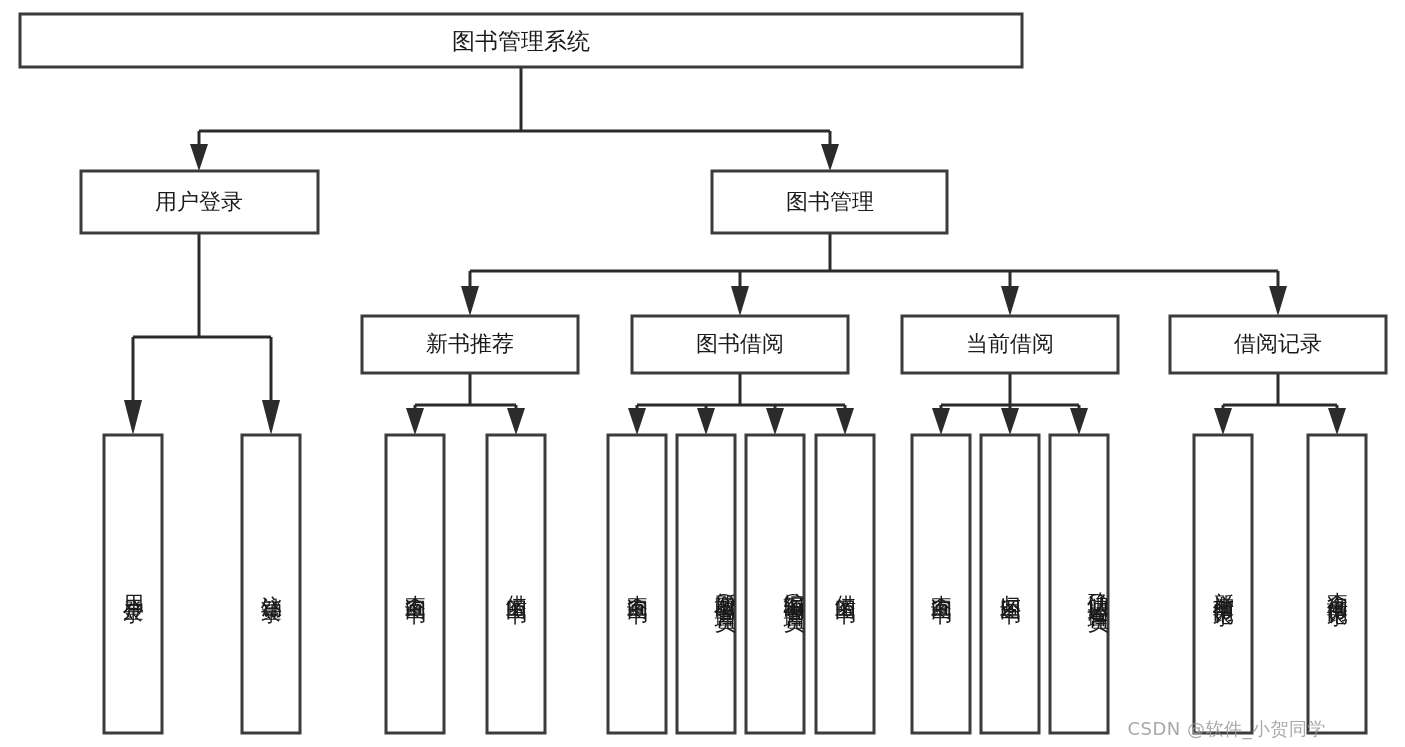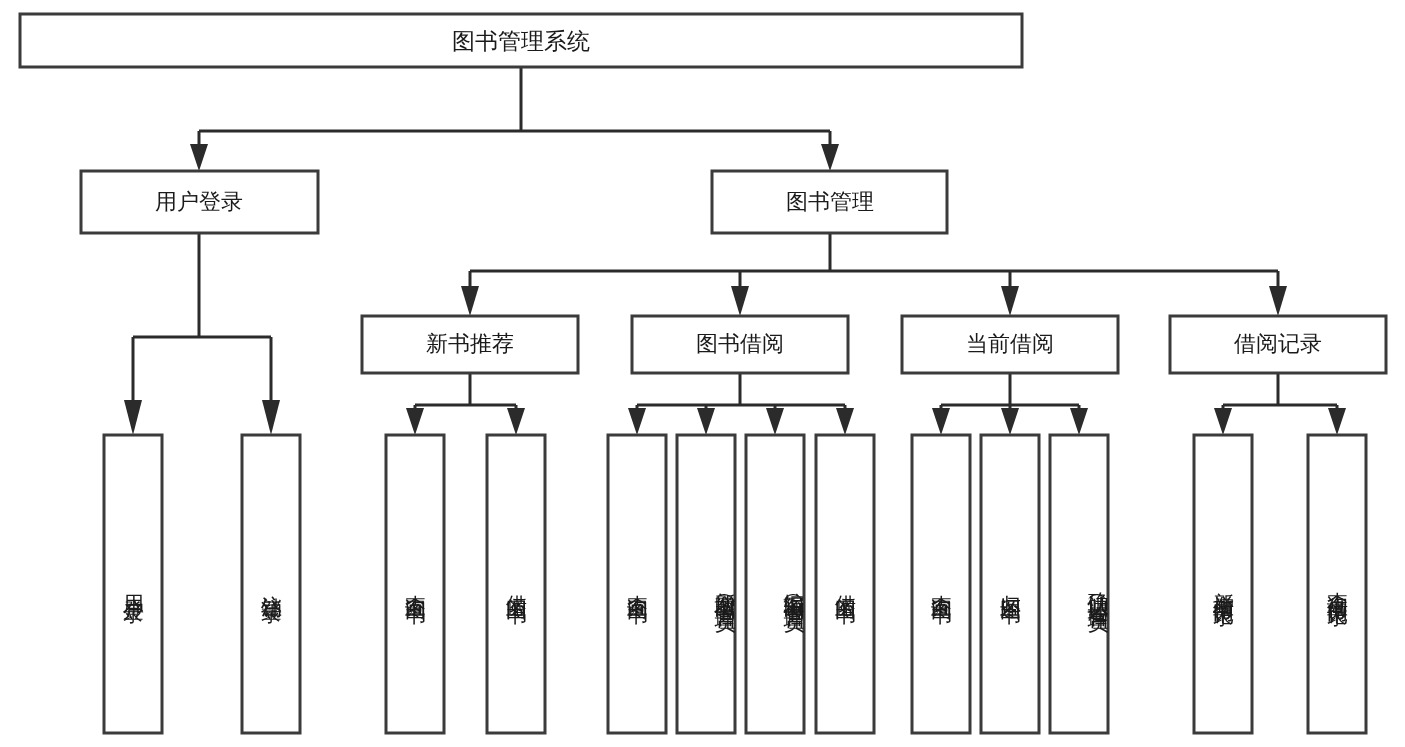--- a/index.html
+++ b/index.html
@@ -232,6 +232,7 @@
   <div class="leaf-label" style="left:1194px; top:435px; width:58px; height:298px;">新增借阅记录</div>
   <div class="leaf-label" style="left:1308px; top:435px; width:58px; height:298px;">查询借阅记录</div>
 
+  <div class="watermark">CSDN @软件_小贺同学</div>
 
 </div>
 

